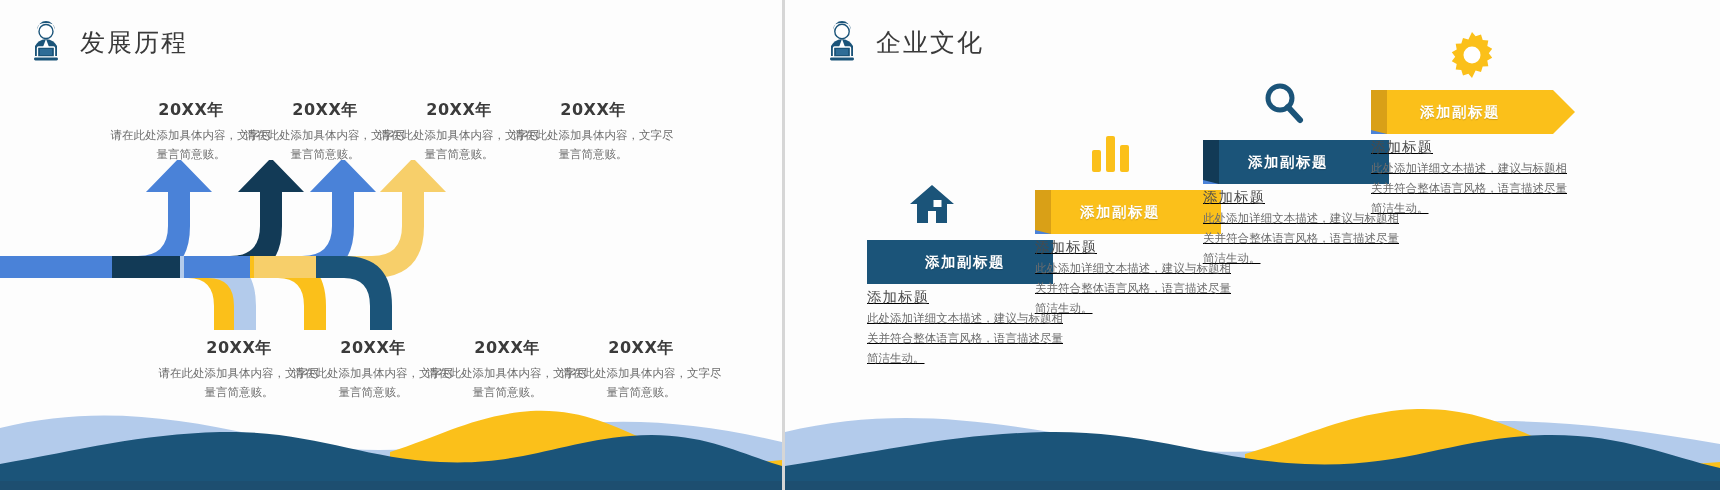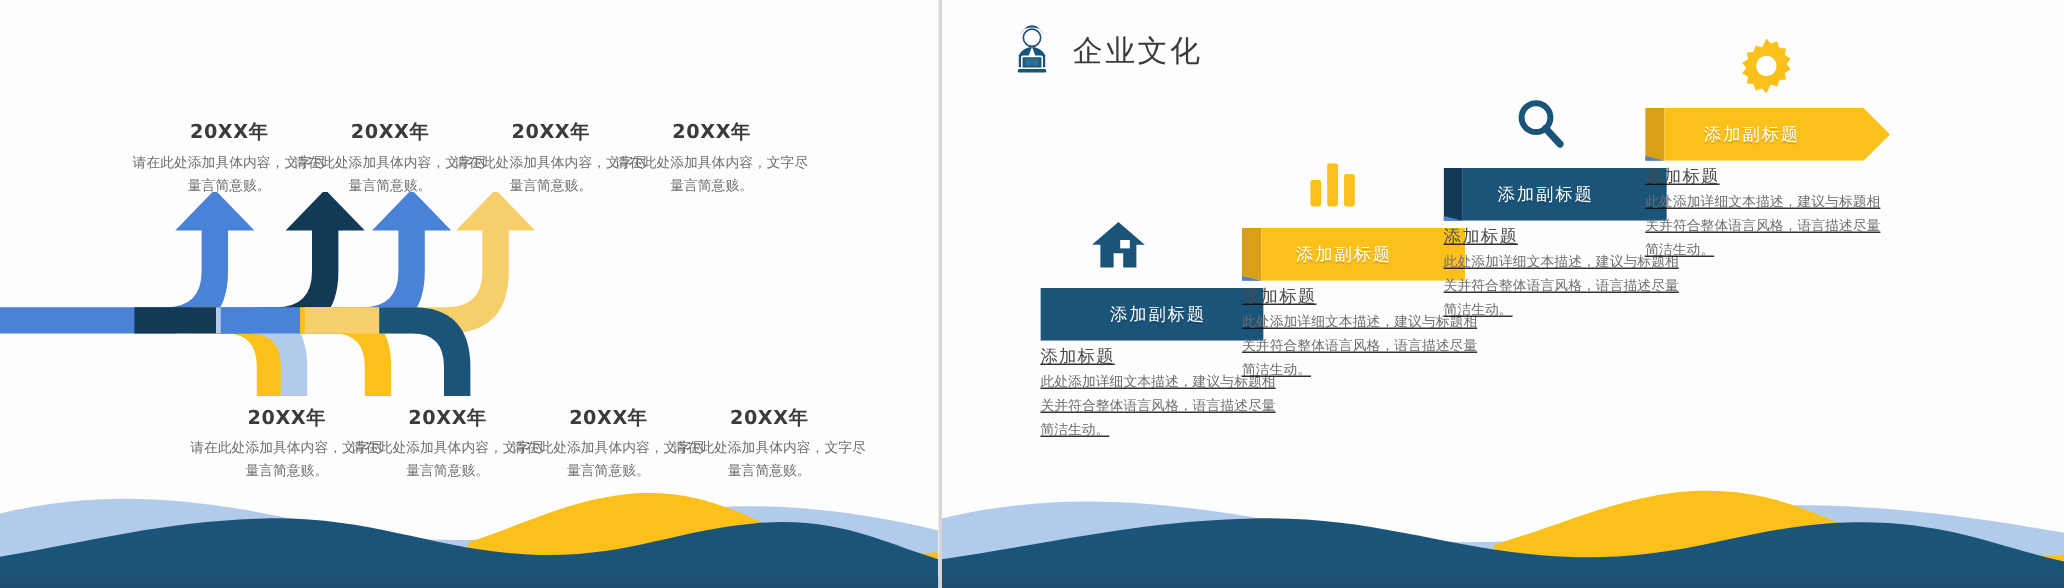--- a/index.html
+++ b/index.html
@@ -77,6 +77,22 @@
 
   <div class="slide" id="slide-left">
 
+    <div class="slide-header">
+      <span class="header-icon">
+        <svg viewBox="0 0 40 44" width="40" height="44">
+          <ellipse cx="20" cy="9" rx="8.5" ry="8.5" fill="#fff"></ellipse>
+          <path d="M11.5 9.5 A8.5 8.5 0 0 1 28.5 9.5 L28.5 8 Q28.5 3 20 3 Q11.5 3 11.5 8 Z" fill="#1b5479"></path>
+          <path d="M11 9.2 Q11 16 14 18.5 L26 18.5 Q29 16 29 9.2 Q29 13 20 13 Q11 13 11 9.2 Z" fill="none"></path>
+          <circle cx="20" cy="11.5" r="7" fill="#ffffff" stroke="#1b5479" stroke-width="1.4"></circle>
+          <path d="M20 19 Q12 20 9 26 L9 36 L31 36 L31 26 Q28 20 20 19 Z" fill="#1b5479"></path>
+          <path d="M20 19 L17 27 L20 30 L23 27 Z" fill="#ffffff"></path>
+          <rect x="11.5" y="27" width="17" height="10" rx="1" fill="#1b5479" stroke="#ffffff" stroke-width="1.3"></rect>
+          <rect x="14" y="29" width="12" height="6" fill="#2e6c96"></rect>
+          <rect x="8" y="37.5" width="24" height="3" rx="1.4" fill="#1b5479"></rect>
+        </svg>
+      </span>
+      <span class="header-title">发展历程</span>
+    </div>
 
     <svg class="timeline-svg" viewBox="0 0 782 170">
       <defs>

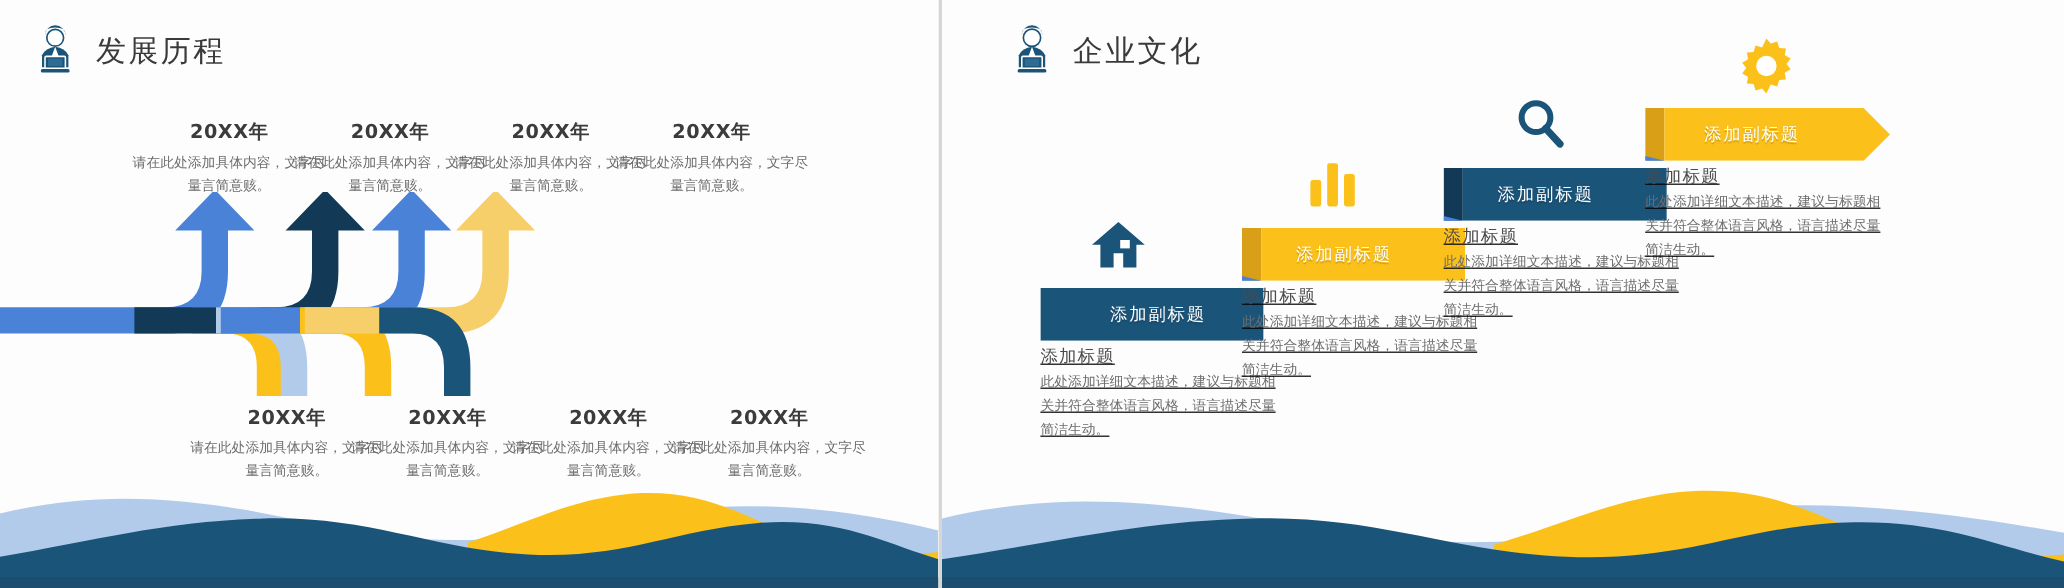--- a/index.html
+++ b/index.html
@@ -19,7 +19,7 @@
   
   .slide-header { position: absolute; display: flex; align-items: center; gap: 14px; }
   #slide-left  .slide-header { left: 26px; top: 20px; }
-  #slide-right .slide-header { left: 55px; top: 20px; }
+  #slide-right .slide-header { left: 37px; top: 20px; }
   .header-icon { width: 40px; height: 44px; flex: 0 0 40px; }
   .header-title {
     font-size: 25px; color: #3a3a3a; letter-spacing: 2px;

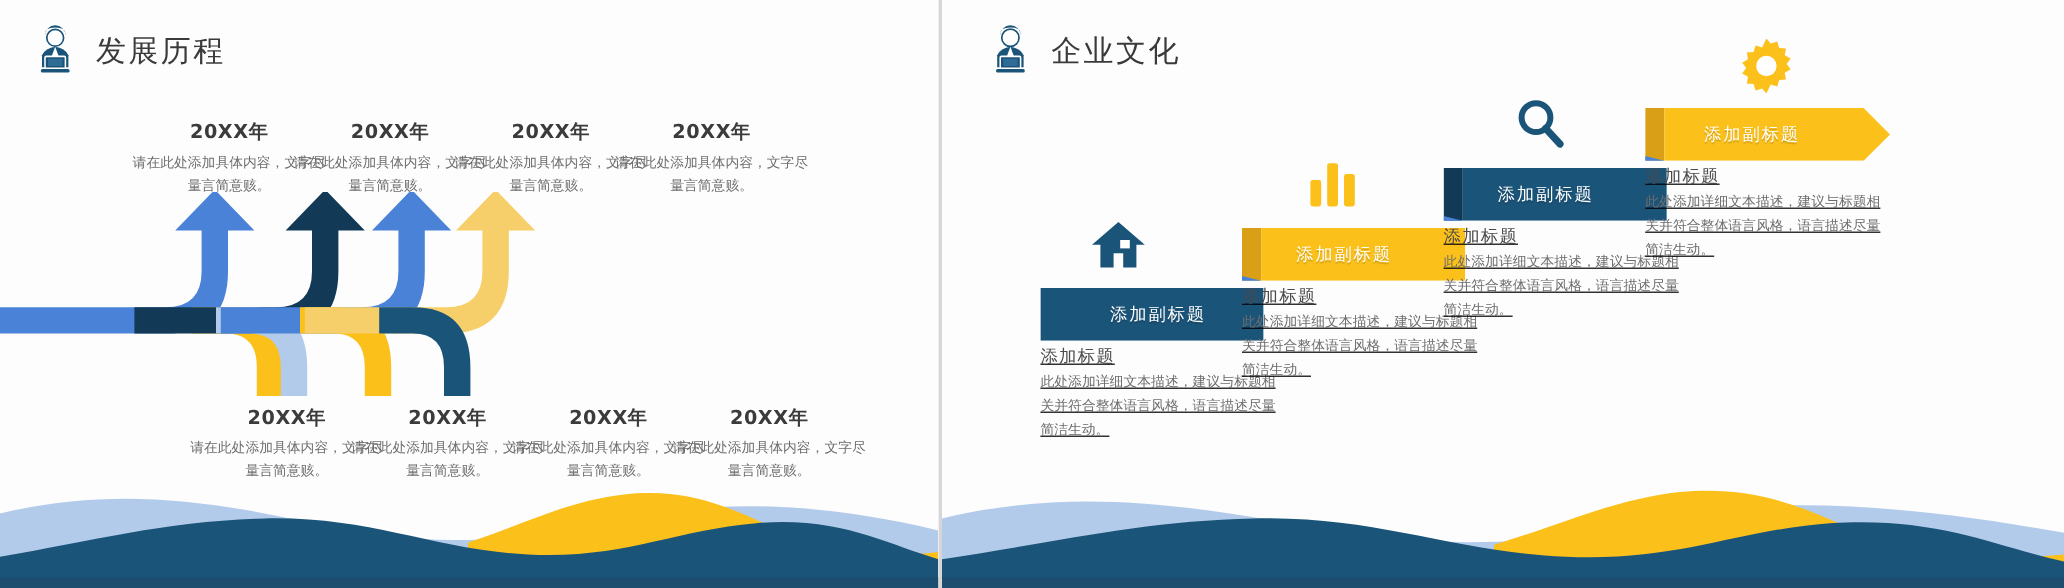--- a/index.html
+++ b/index.html
@@ -49,7 +49,7 @@
   .ribbon-text {
     position: absolute; top: 0; left: 0; width: 100%; height: 100%;
     display: flex; align-items: center; justify-content: center;
-    color: #ffffff; font-size: 14.5px; font-weight: normal; letter-spacing: 1.5px;
+    color: #ffffff; font-size: 14.5px; font-weight: bold; letter-spacing: 1.5px;
     font-family: "DejaVu Sans", "Liberation Sans", sans-serif;
     text-shadow: 0 1px 1px rgba(0,0,0,.18);
     pointer-events: none;

